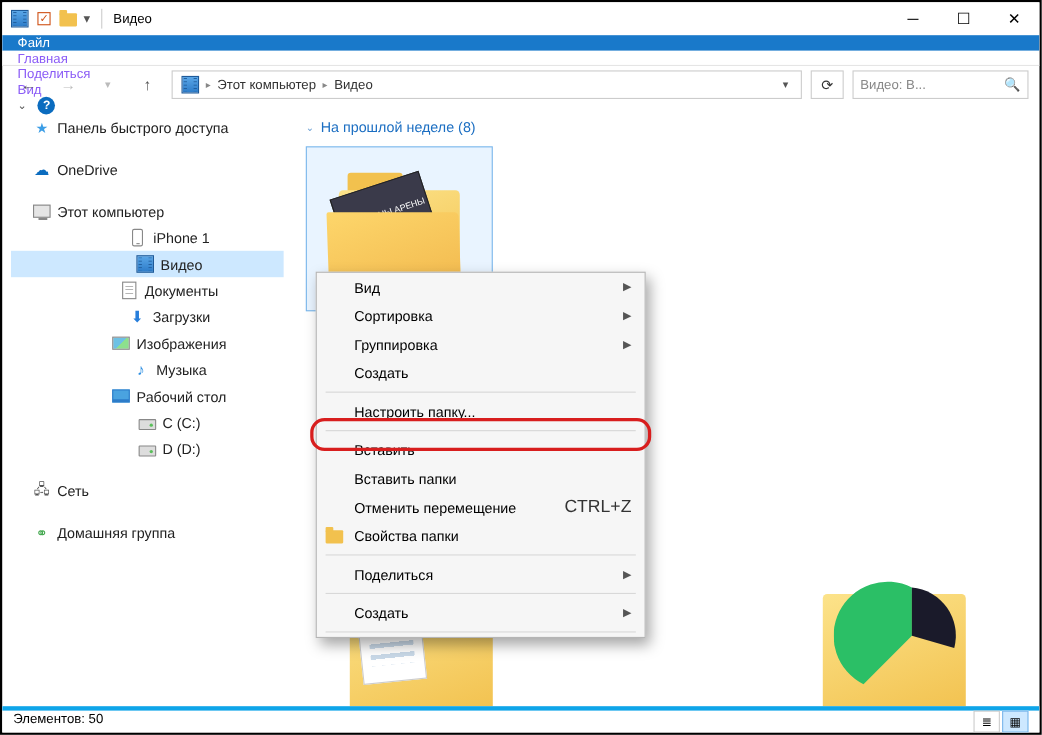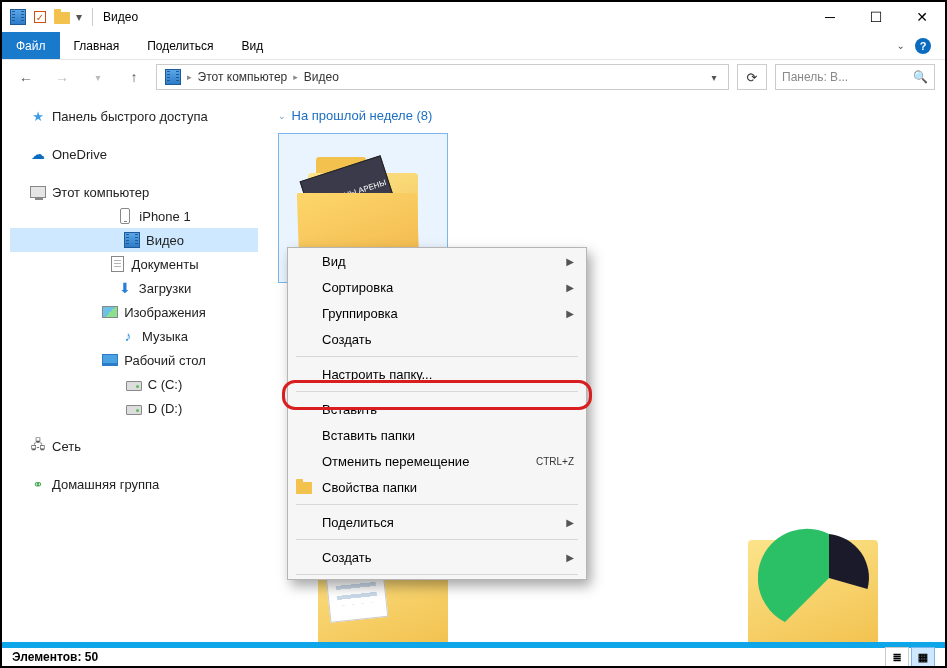--- a/index.html
+++ b/index.html
@@ -13,7 +13,7 @@
 .win-btn { width: 46px; height: 30px; display: flex; align-items: center; justify-content: center; cursor: pointer; font-size: 14px; }
 
 
-.ribbon { height: 28px; display: flex; align-items: stretch; border-bottom: 1px solid #e5e5e5; font-size: 12px; background: #fff; }
+.ribbon { height: 28px; display: flex; align-items: stretch; border-bottom: 1px solid #e5e5e5; font-size: 12px; background: #fff; flex-direction: column; }
 .ribbon-tab { padding: 0 14px; display: flex; align-items: center; cursor: pointer; color: #000000; }
 .ribbon-tab.file { background: #1979ca; color: #fff; }
 .ribbon-spacer { flex: 1; }

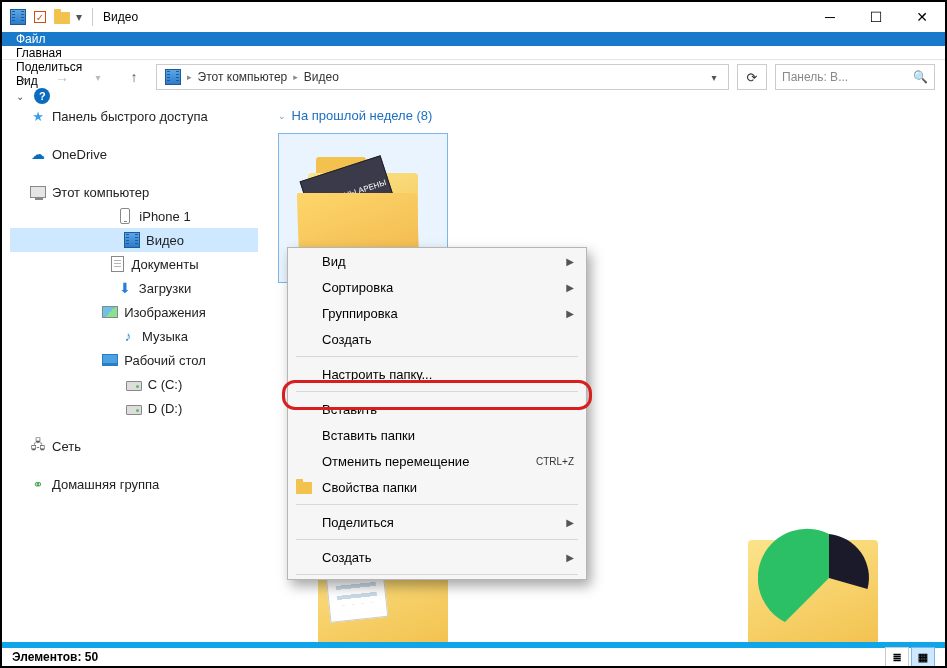--- a/index.html
+++ b/index.html
@@ -14,7 +14,7 @@
 
 
 .ribbon { height: 28px; display: flex; align-items: stretch; border-bottom: 1px solid #e5e5e5; font-size: 12px; background: #fff; flex-direction: column; }
-.ribbon-tab { padding: 0 14px; display: flex; align-items: center; cursor: pointer; color: #000000; }
+.ribbon-tab { padding: 0 14px; display: flex; align-items: center; cursor: pointer; color: #8b5cf6; }
 .ribbon-tab.file { background: #1979ca; color: #fff; }
 .ribbon-spacer { flex: 1; }
 .ribbon-right { display: flex; align-items: center; padding: 0 14px; gap: 10px; }

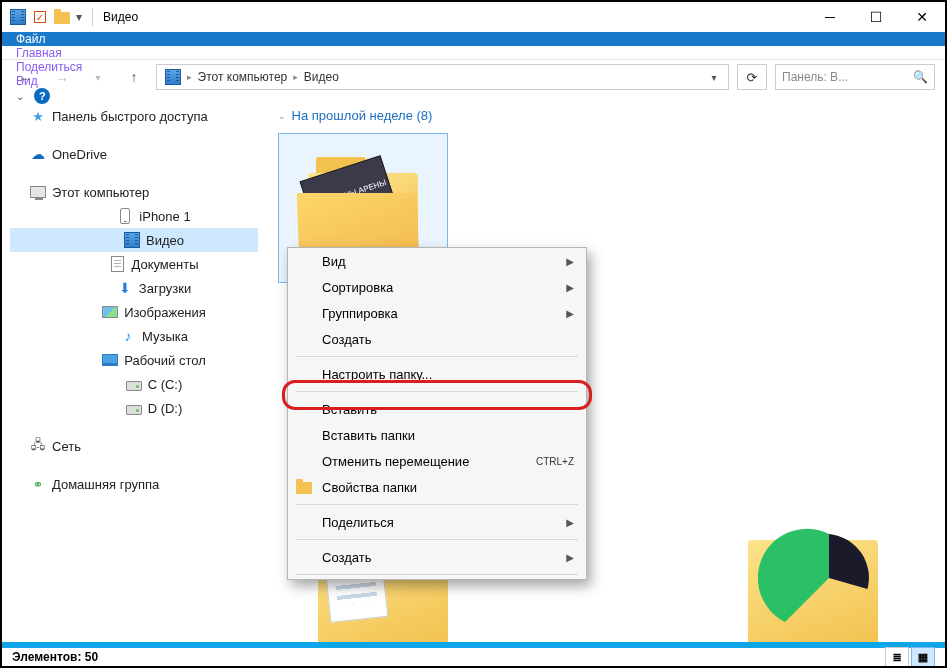--- a/index.html
+++ b/index.html
@@ -160,7 +160,7 @@
   </div>
   <div class="refresh-box">⟳</div>
   <div class="search-box">
-    <span>Панель: В...</span>
+    <span>Видео: В...</span>
     <span style="margin-left:auto;color:#555">🔍</span>
   </div>
 </div>

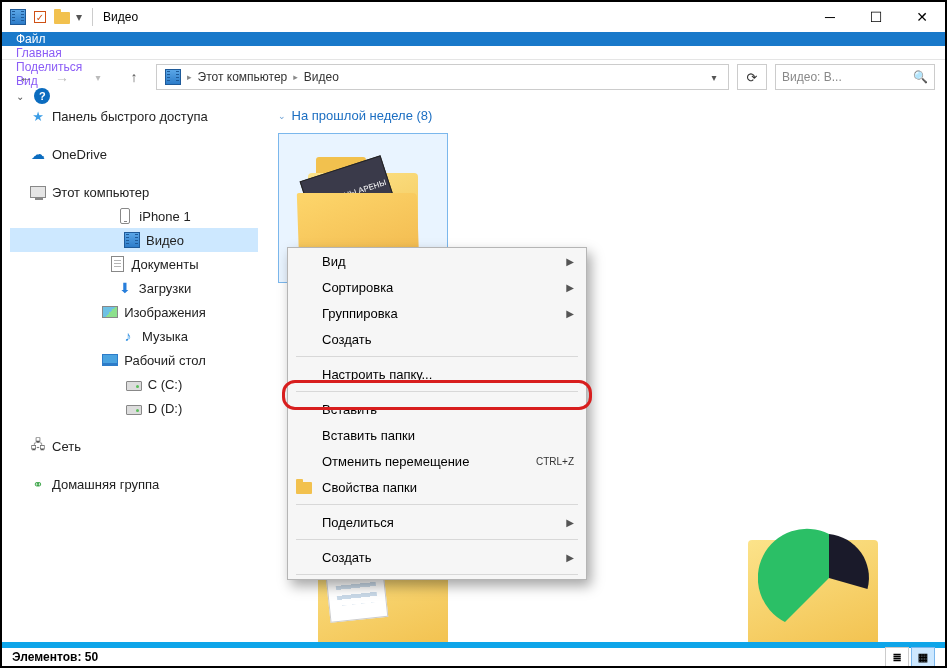--- a/index.html
+++ b/index.html
@@ -69,7 +69,7 @@
 .ctx { position: absolute; left: 285px; top: 245px; width: 300px; background: #f6f6f6; border: 1px solid #b5b5b5; box-shadow: 4px 6px 12px rgba(0,0,0,0.35); font-size: 13px; z-index: 50; }
 .ctx-item { height: 26px; display: flex; align-items: center; padding: 0 12px 0 34px; position: relative; cursor: pointer; }
 .ctx-arrow { margin-left: auto; font-size: 10px; color: #555; }
-.ctx-shortcut { margin-left: auto; font-size: 10px; color: #333; }
+.ctx-shortcut { margin-left: auto; font-size: 16px; color: #333; }
 .ctx-sep { height: 1px; background: #d8d8d8; margin: 4px 8px; }
 .ctx-ico { position: absolute; left: 8px; width: 16px; height: 16px; display: flex; align-items: center; justify-content: center; font-size: 12px; }
 

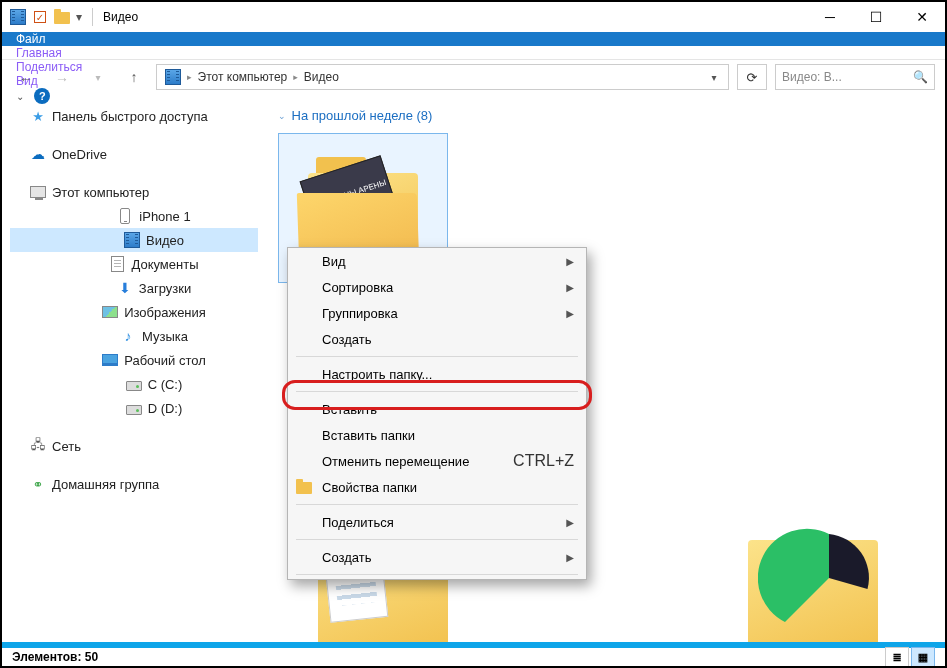--- a/index.html
+++ b/index.html
@@ -77,7 +77,7 @@
 .highlight-ring { position: absolute; left: 280px; top: 378px; width: 310px; height: 30px; border: 3px solid #d81e1e; border-radius: 13px; z-index: 60; pointer-events: none; }
 
 
-.status { position: absolute; left: 0; right: 0; bottom: 0; height: 24px; border-top: 6px solid #0ea5e9; display: flex; align-items: center; font-size: 12px; padding: 0 10px; background: #fff; font-weight: bold; }
+.status { position: absolute; left: 0; right: 0; bottom: 0; height: 24px; border-top: 4px solid #0ea5e9; display: flex; align-items: flex-start; font-size: 12px; padding: 0 10px; background: #fff; }
 .status-right { margin-left: auto; display: flex; gap: 2px; }
 .view-toggle { width: 24px; height: 20px; border: 1px solid #ccc; display: flex; align-items: center; justify-content: center; font-size: 11px; cursor: pointer; }
 .view-toggle.active { background: #cde8ff; border-color: #7bb7ec; }

